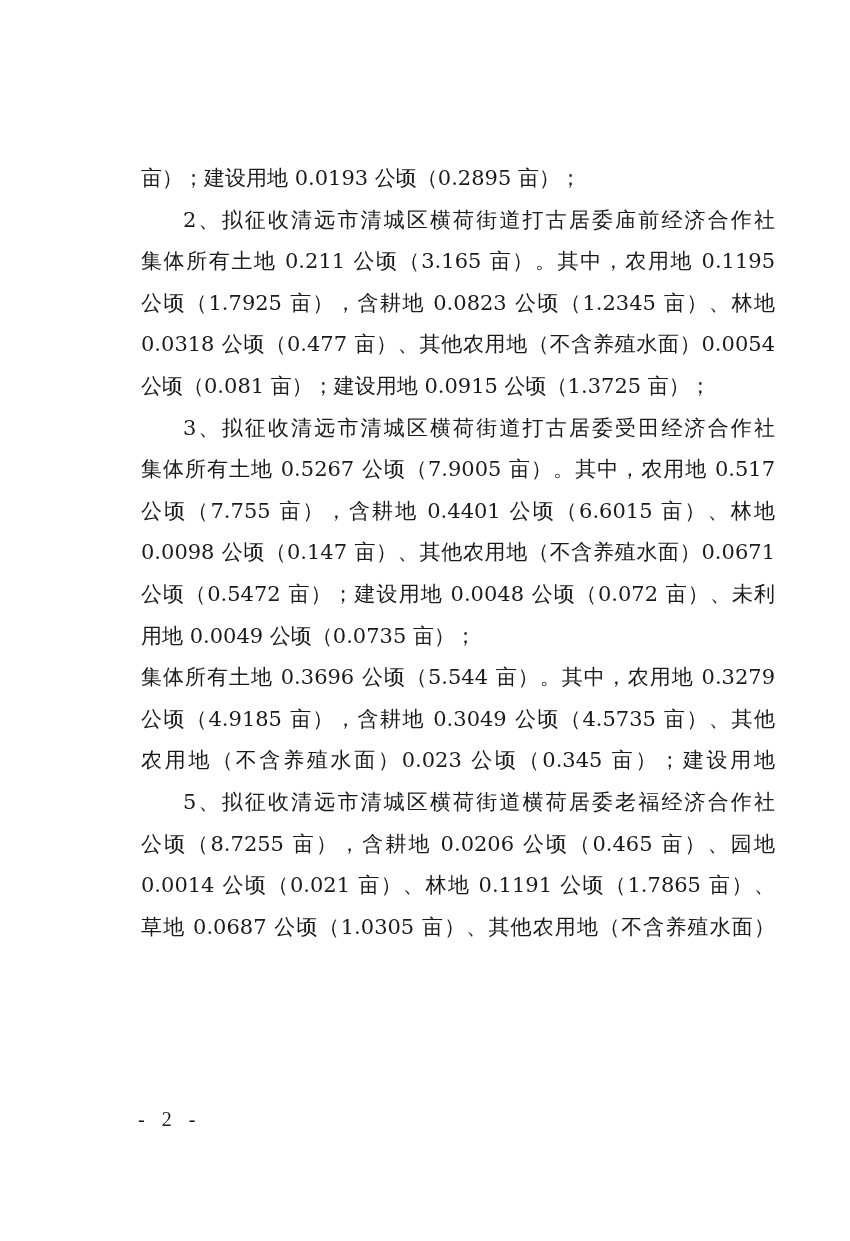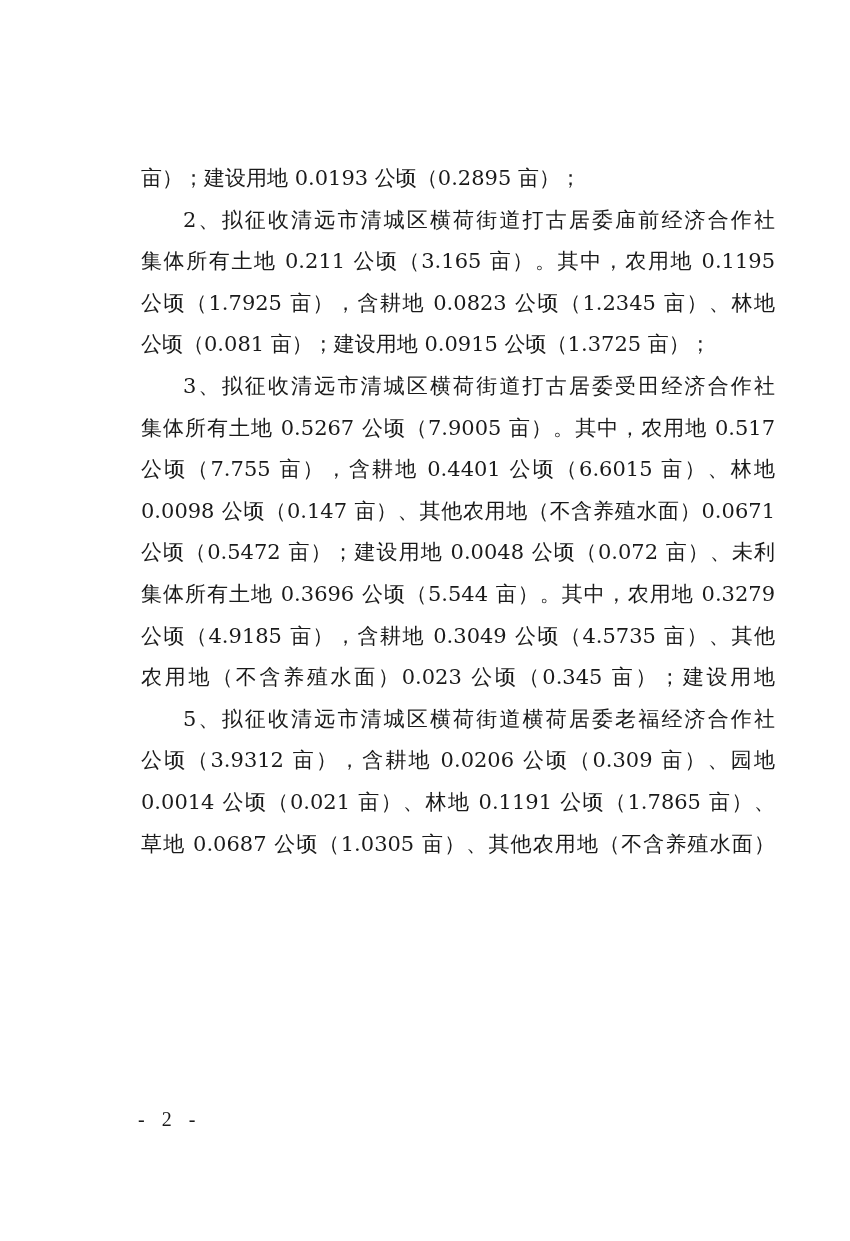--- a/index.html
+++ b/index.html
@@ -23,6 +23,7 @@
     <div class="line indent">2、拟征收清远市清城区横荷街道打古居委庙前经济合作社</div>
     <div class="line">集体所有土地 0.211 公顷（3.165 亩）。其中，农用地 0.1195</div>
     <div class="line">公顷（1.7925 亩），含耕地 0.0823 公顷（1.2345 亩）、林地</div>
+    <div class="line">0.0318 公顷（0.477 亩）、其他农用地（不含养殖水面）0.0054</div>
     <div class="line last">公顷（0.081 亩）；建设用地 0.0915 公顷（1.3725 亩）；</div>
     <div class="line indent">3、拟征收清远市清城区横荷街道打古居委受田经济合作社</div>
     <div class="line">集体所有土地 0.5267 公顷（7.9005 亩）。其中，农用地 0.517</div>

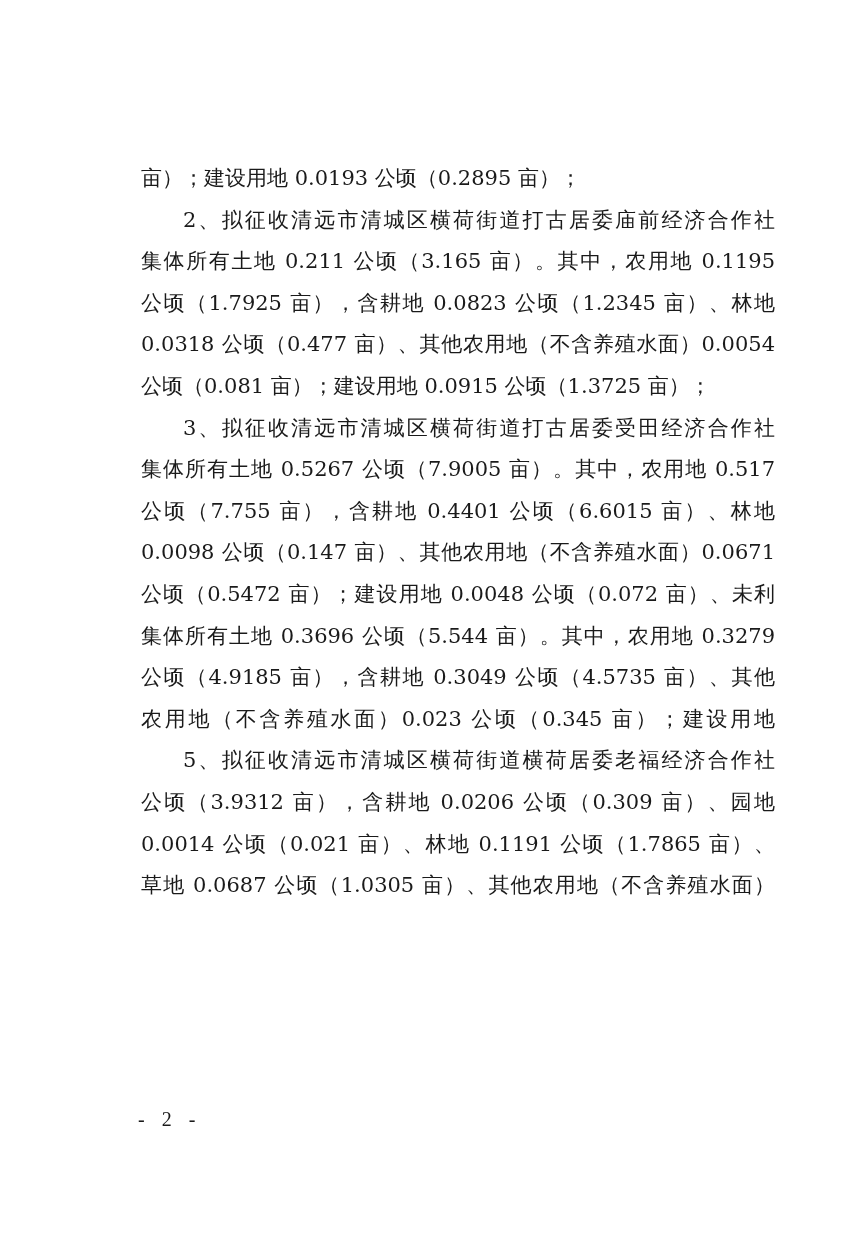--- a/index.html
+++ b/index.html
@@ -30,6 +30,7 @@
     <div class="line">公顷（7.755 亩），含耕地 0.4401 公顷（6.6015 亩）、林地</div>
     <div class="line">0.0098 公顷（0.147 亩）、其他农用地（不含养殖水面）0.0671</div>
     <div class="line">公顷（0.5472 亩）；建设用地 0.0048 公顷（0.072 亩）、未利</div>
+    <div class="line last">用地 0.0049 公顷（0.0735 亩）；</div>
     <div class="line">集体所有土地 0.3696 公顷（5.544 亩）。其中，农用地 0.3279</div>
     <div class="line">公顷（4.9185 亩），含耕地 0.3049 公顷（4.5735 亩）、其他</div>
     <div class="line">农用地（不含养殖水面）0.023 公顷（0.345 亩）；建设用地</div>

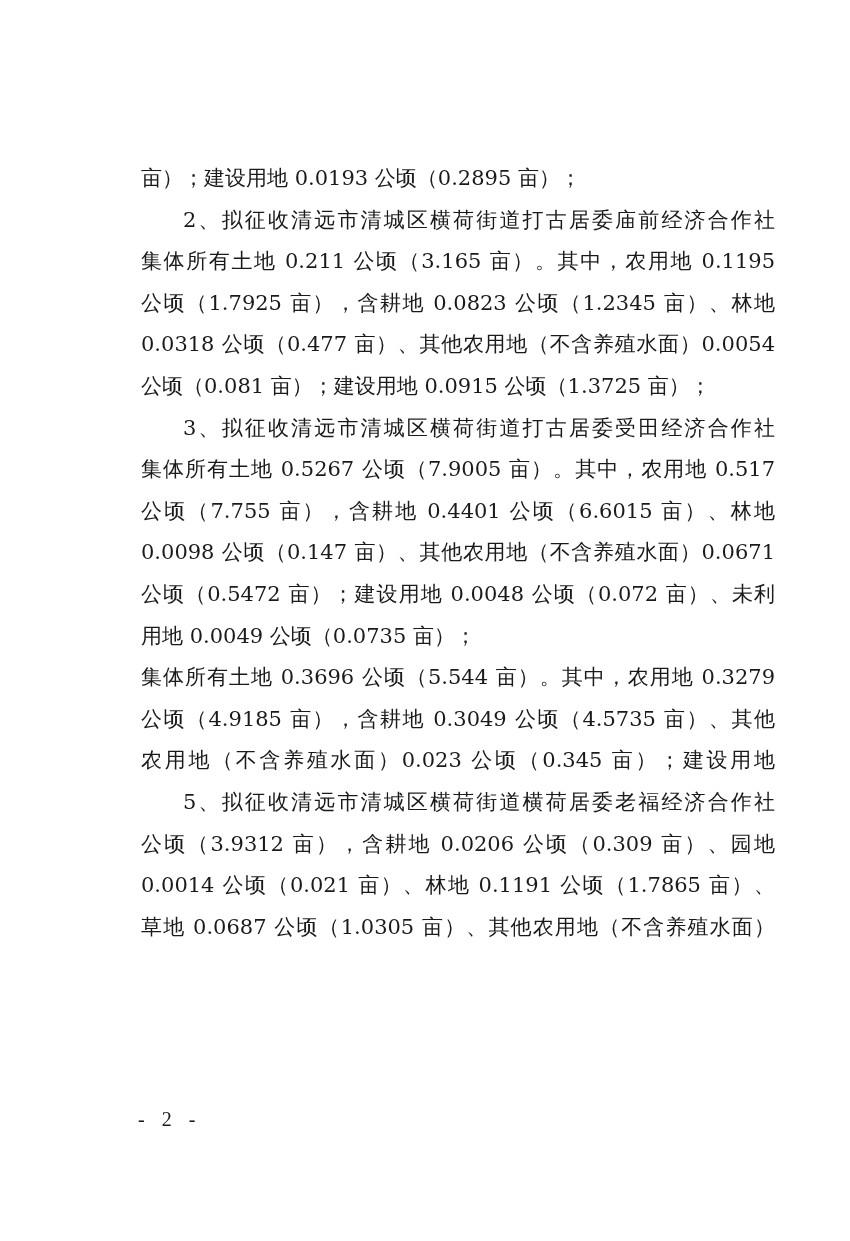--- a/index.html
+++ b/index.html
@@ -35,7 +35,7 @@
     <div class="line">公顷（4.9185 亩），含耕地 0.3049 公顷（4.5735 亩）、其他</div>
     <div class="line">农用地（不含养殖水面）0.023 公顷（0.345 亩）；建设用地</div>
     <div class="line indent">5、拟征收清远市清城区横荷街道横荷居委老福经济合作社</div>
-    <div class="line">公顷（3.9312 亩），含耕地 0.0206 公顷（0.309 亩）、园地</div>
+    <div class="line">公顷（8.7255 亩），含耕地 0.0206 公顷（0.465 亩）、园地</div>
     <div class="line">0.0014 公顷（0.021 亩）、林地 0.1191 公顷（1.7865 亩）、</div>
     <div class="line">草地 0.0687 公顷（1.0305 亩）、其他农用地（不含养殖水面）</div>
   </div>

